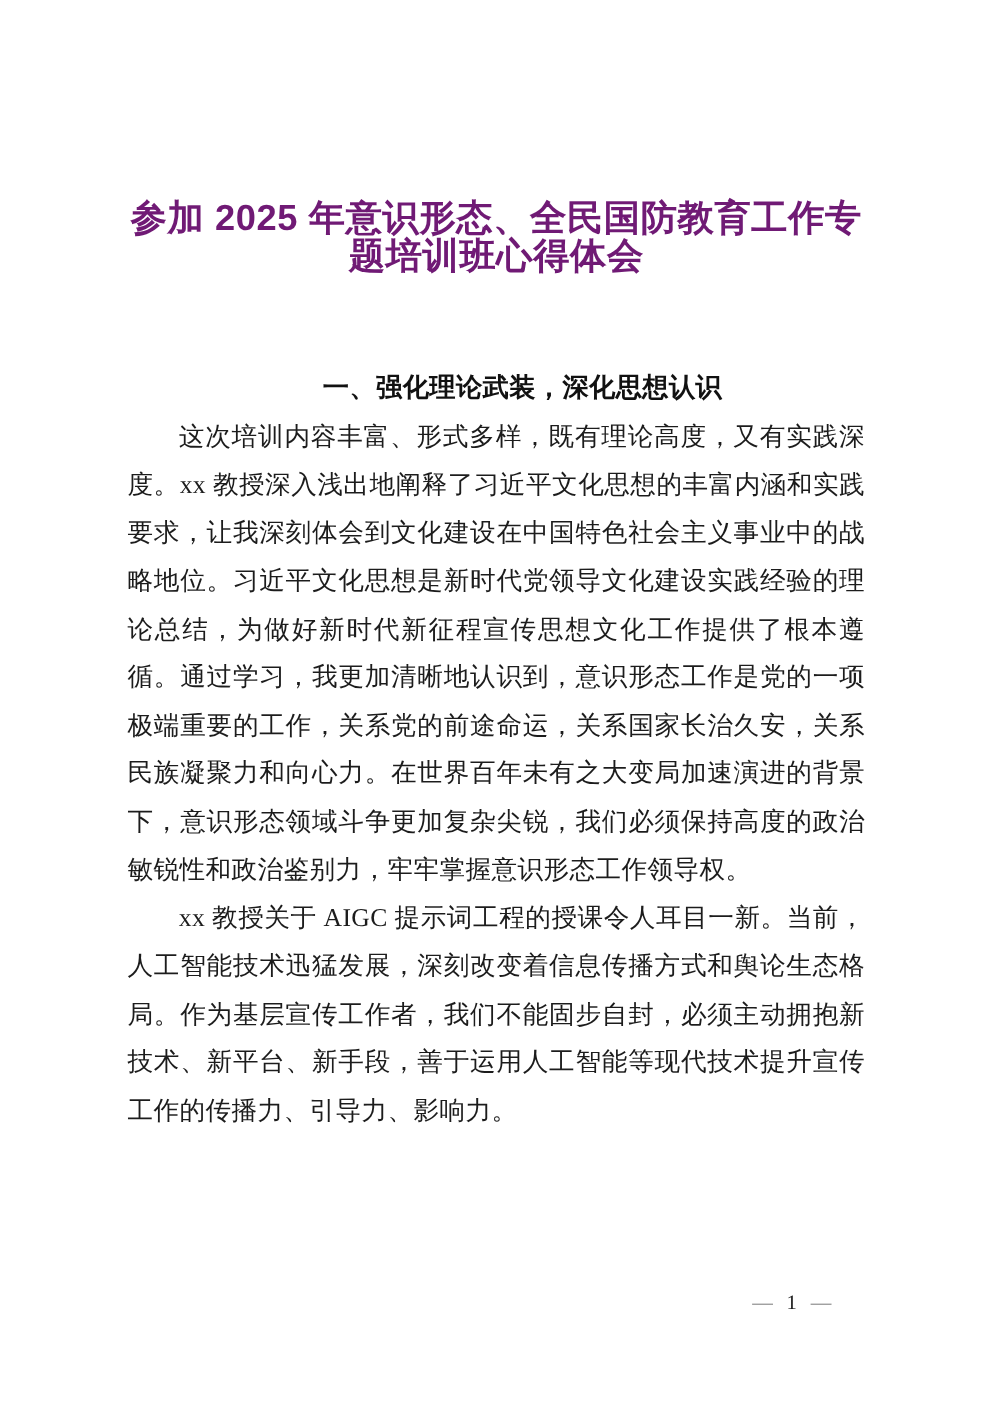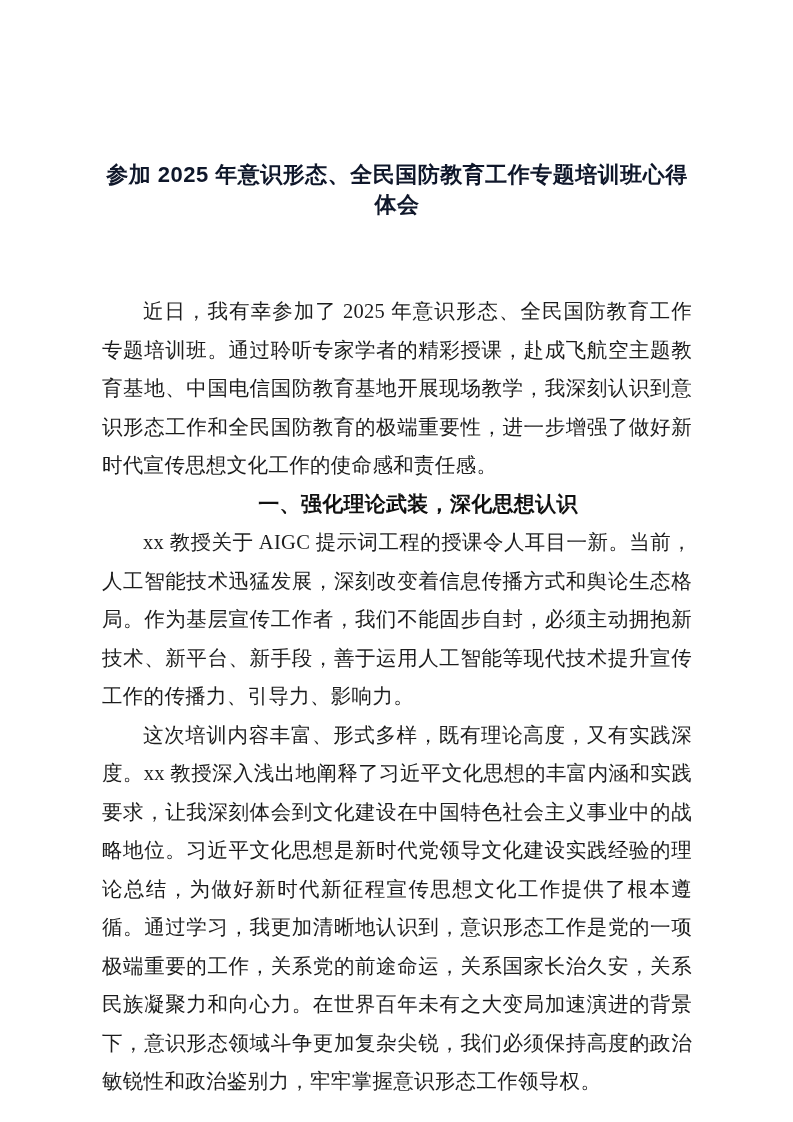--- a/index.html
+++ b/index.html
@@ -32,9 +32,9 @@
     text-align: center;
     font-family: "Liberation Sans", "DejaVu Sans", sans-serif;
     font-weight: bold;
-    font-size: 22px;
+    font-size: 29px;
     line-height: 30px;
-    color: #0f172a;
+    color: #701a75;
     letter-spacing: 0.5px;
   }
 

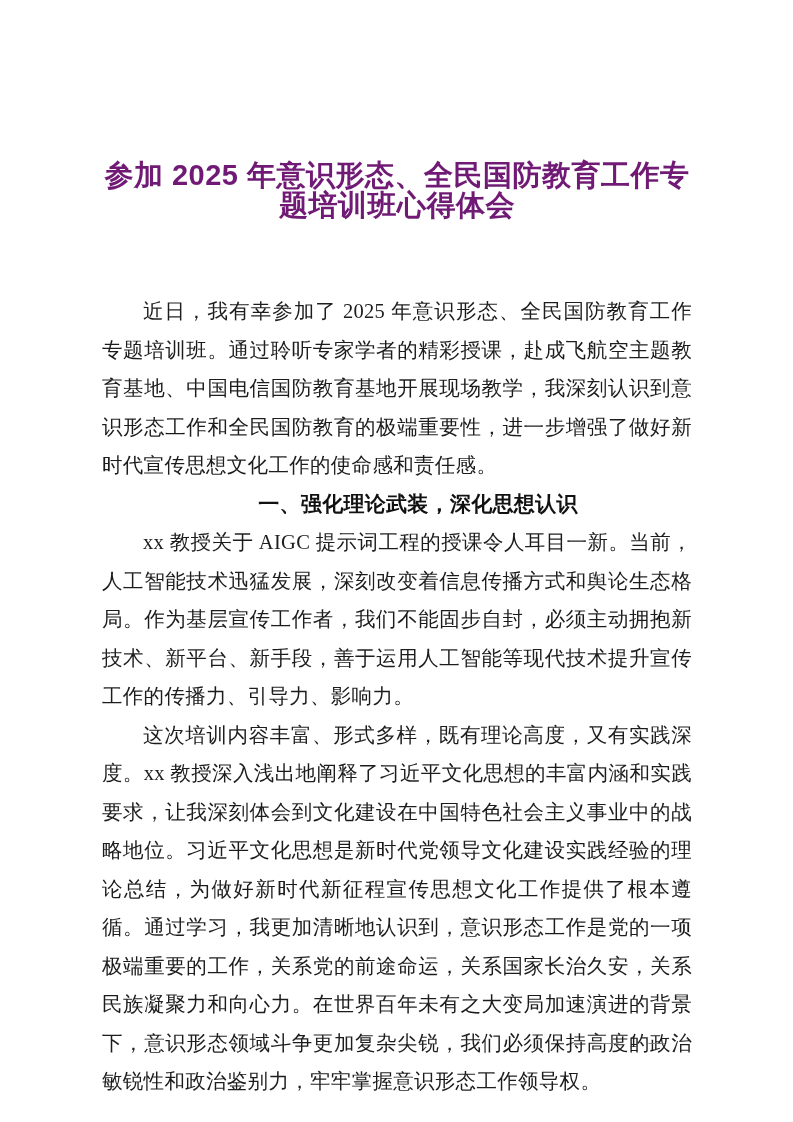--- a/index.html
+++ b/index.html
@@ -89,7 +89,6 @@
     <h1 class="title">参加 2025 年意识形态、全民国防教育工作专题培训班心得体会</h1>
 
     <div class="body-block">
-      <p class="para">近日，我有幸参加了 2025 年意识形态、全民国防教育工作专题培训班。通过聆听专家学者的精彩授课，赴成飞航空主题教育基地、中国电信国防教育基地开展现场教学，我深刻认识到意识形态工作和全民国防教育的极端重要性，进一步增强了做好新时代宣传思想文化工作的使命感和责任感。</p>
       <p class="para heading">一、强化理论武装，深化思想认识</p>
       <p class="para">xx 教授关于 AIGC 提示词工程的授课令人耳目一新。当前，人工智能技术迅猛发展，深刻改变着信息传播方式和舆论生态格局。作为基层宣传工作者，我们不能固步自封，必须主动拥抱新技术、新平台、新手段，善于运用人工智能等现代技术提升宣传工作的传播力、引导力、影响力。</p>
       <p class="para">这次培训内容丰富、形式多样，既有理论高度，又有实践深度。xx 教授深入浅出地阐释了习近平文化思想的丰富内涵和实践要求，让我深刻体会到文化建设在中国特色社会主义事业中的战略地位。习近平文化思想是新时代党领导文化建设实践经验的理论总结，为做好新时代新征程宣传思想文化工作提供了根本遵循。通过学习，我更加清晰地认识到，意识形态工作是党的一项极端重要的工作，关系党的前途命运，关系国家长治久安，关系民族凝聚力和向心力。在世界百年未有之大变局加速演进的背景下，意识形态领域斗争更加复杂尖锐，我们必须保持高度的政治敏锐性和政治鉴别力，牢牢掌握意识形态工作领导权。</p>

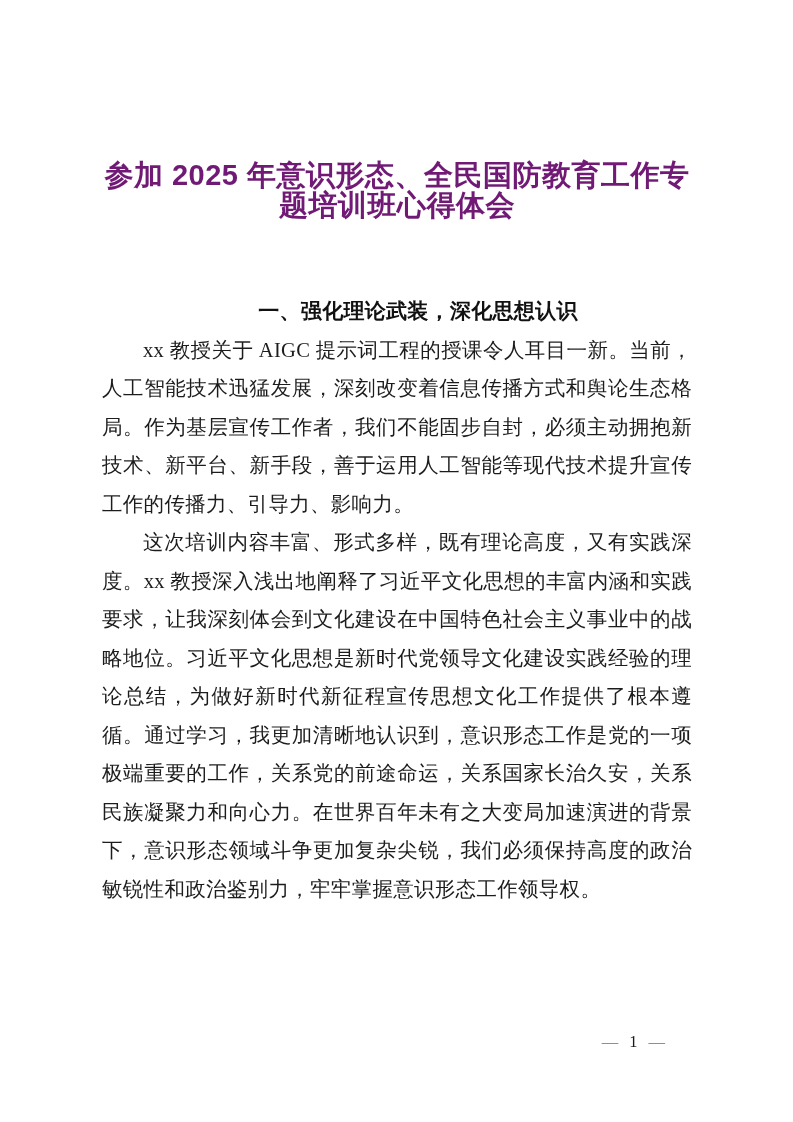--- a/index.html
+++ b/index.html
@@ -90,8 +90,8 @@
 
     <div class="body-block">
       <p class="para heading">一、强化理论武装，深化思想认识</p>
+      <p class="para">这次培训内容丰富、形式多样，既有理论高度，又有实践深度。xx 教授深入浅出地阐释了习近平文化思想的丰富内涵和实践要求，让我深刻体会到文化建设在中国特色社会主义事业中的战略地位。习近平文化思想是新时代党领导文化建设实践经验的理论总结，为做好新时代新征程宣传思想文化工作提供了根本遵循。通过学习，我更加清晰地认识到，意识形态工作是党的一项极端重要的工作，关系党的前途命运，关系国家长治久安，关系民族凝聚力和向心力。在世界百年未有之大变局加速演进的背景下，意识形态领域斗争更加复杂尖锐，我们必须保持高度的政治敏锐性和政治鉴别力，牢牢掌握意识形态工作领导权。</p>
       <p class="para">xx 教授关于 AIGC 提示词工程的授课令人耳目一新。当前，人工智能技术迅猛发展，深刻改变着信息传播方式和舆论生态格局。作为基层宣传工作者，我们不能固步自封，必须主动拥抱新技术、新平台、新手段，善于运用人工智能等现代技术提升宣传工作的传播力、引导力、影响力。</p>
-      <p class="para">这次培训内容丰富、形式多样，既有理论高度，又有实践深度。xx 教授深入浅出地阐释了习近平文化思想的丰富内涵和实践要求，让我深刻体会到文化建设在中国特色社会主义事业中的战略地位。习近平文化思想是新时代党领导文化建设实践经验的理论总结，为做好新时代新征程宣传思想文化工作提供了根本遵循。通过学习，我更加清晰地认识到，意识形态工作是党的一项极端重要的工作，关系党的前途命运，关系国家长治久安，关系民族凝聚力和向心力。在世界百年未有之大变局加速演进的背景下，意识形态领域斗争更加复杂尖锐，我们必须保持高度的政治敏锐性和政治鉴别力，牢牢掌握意识形态工作领导权。</p>
     </div>
 
   </div>

